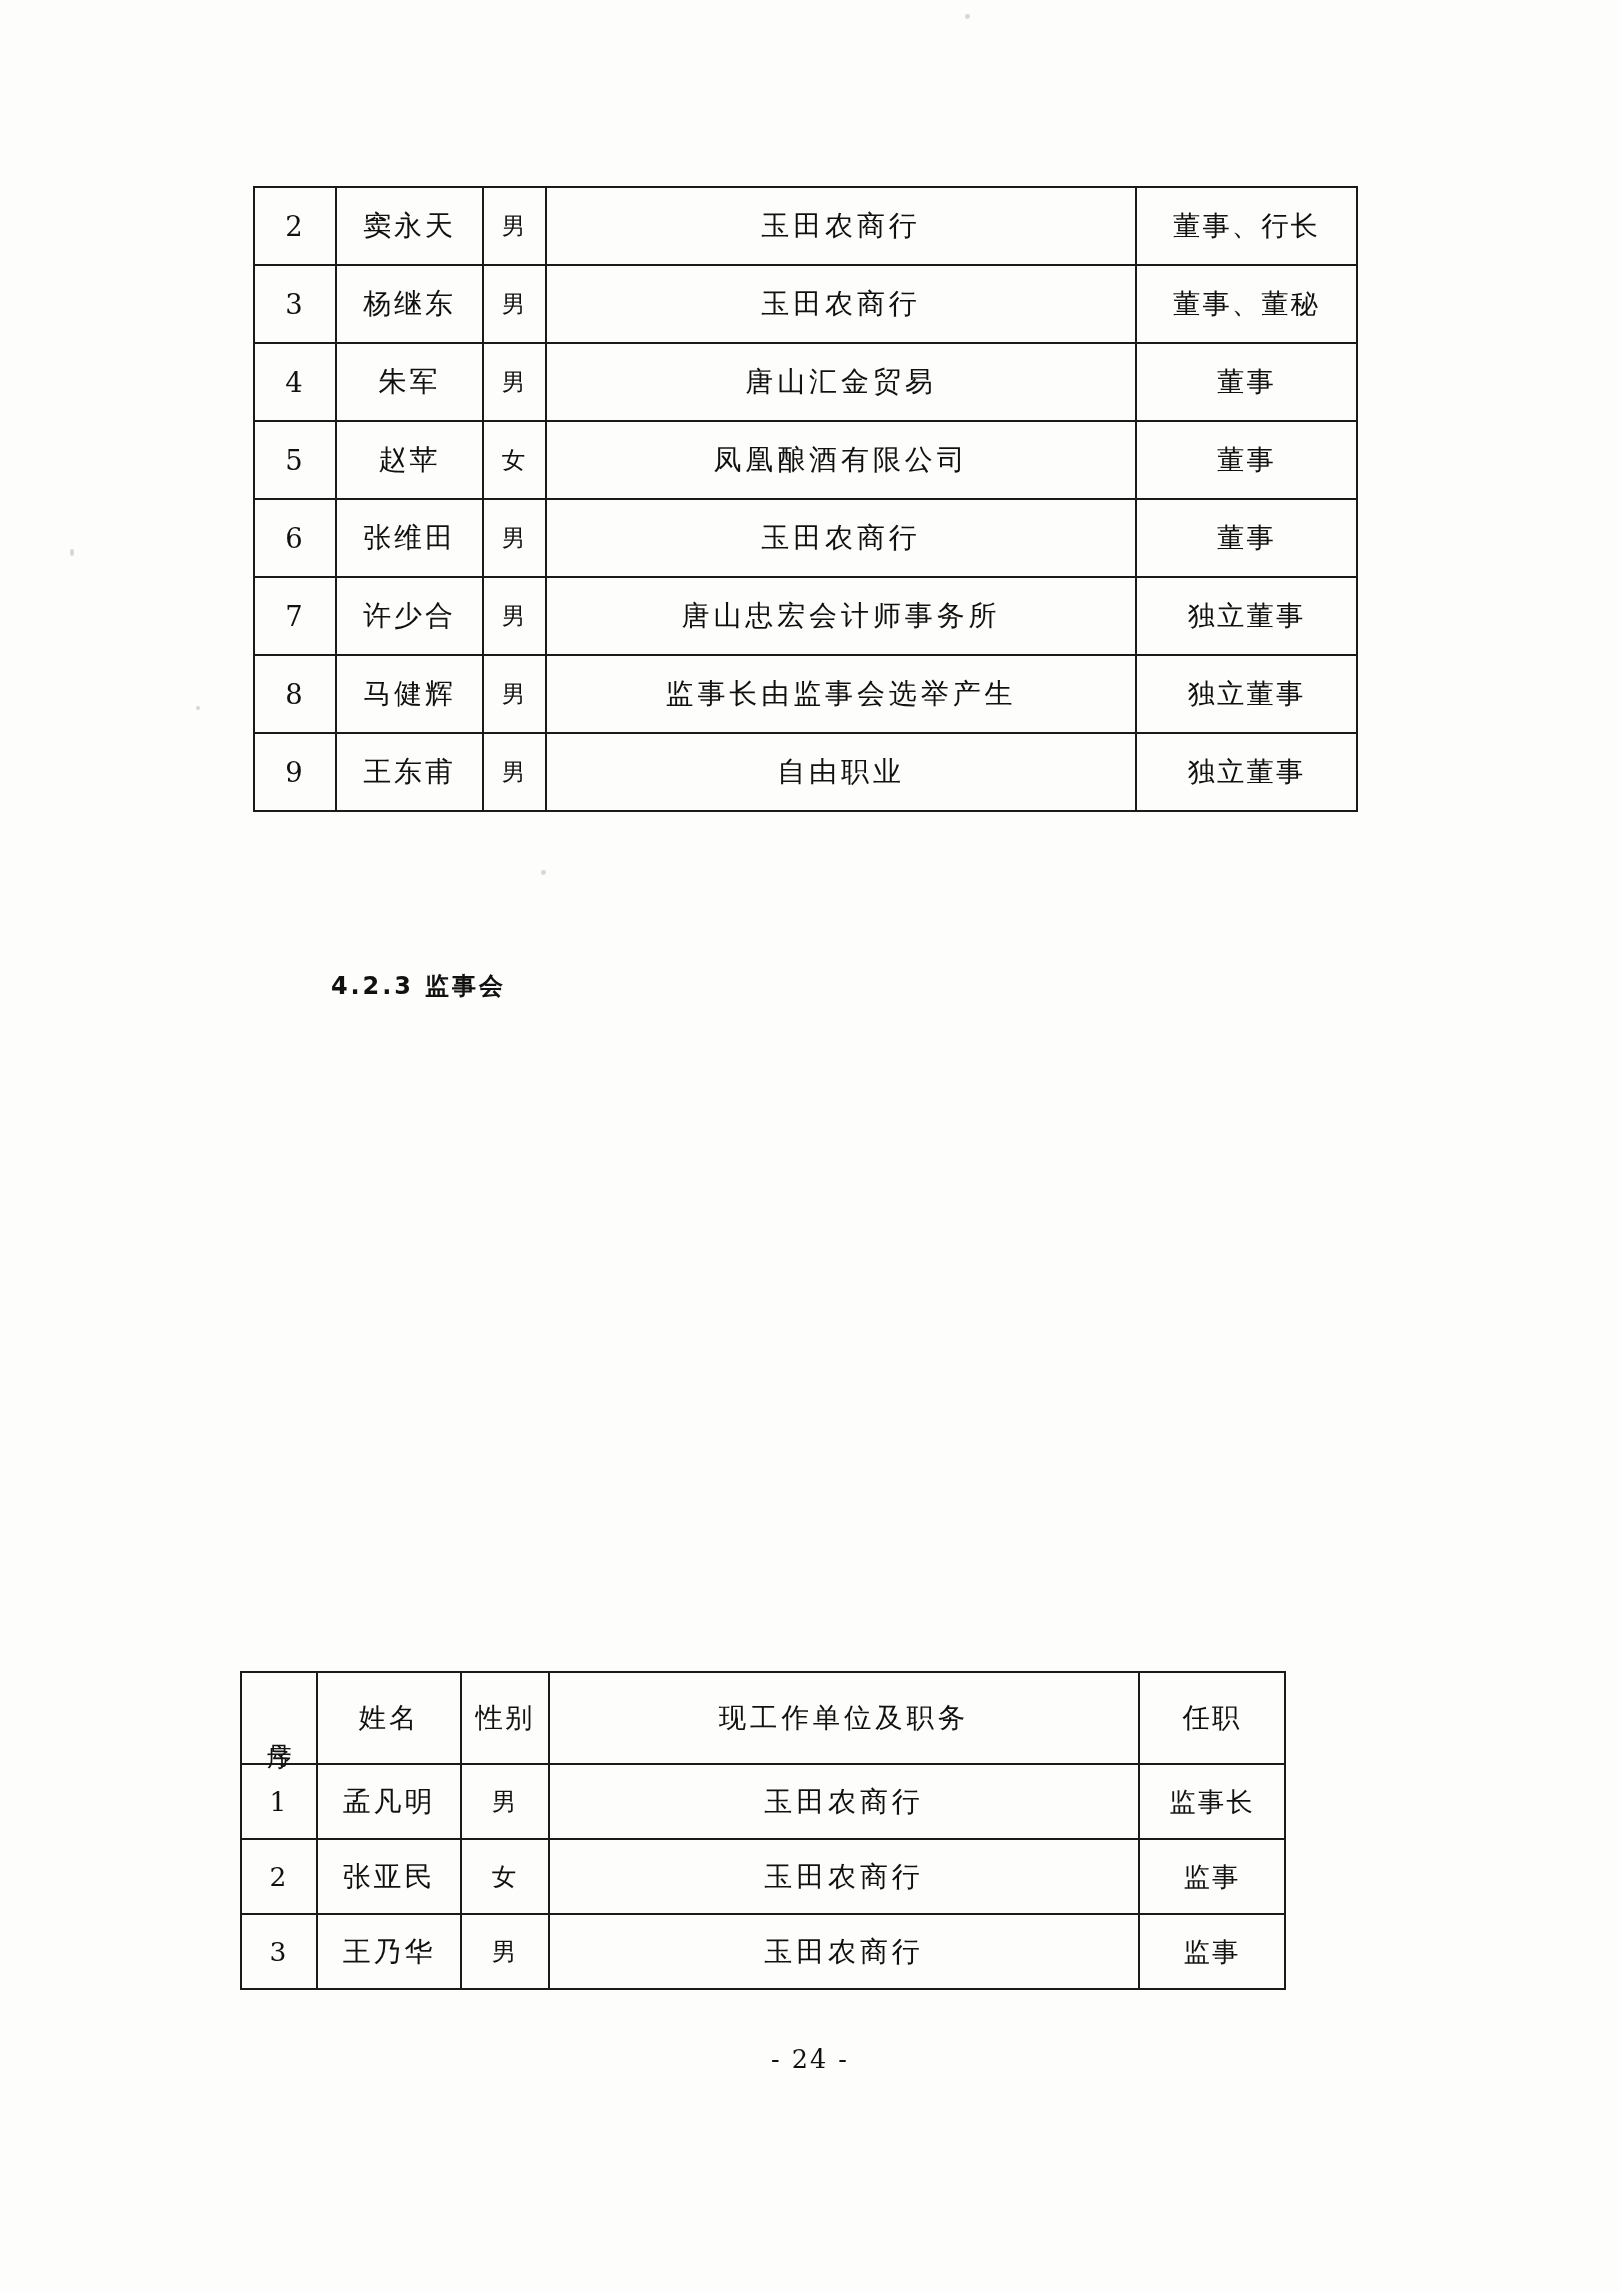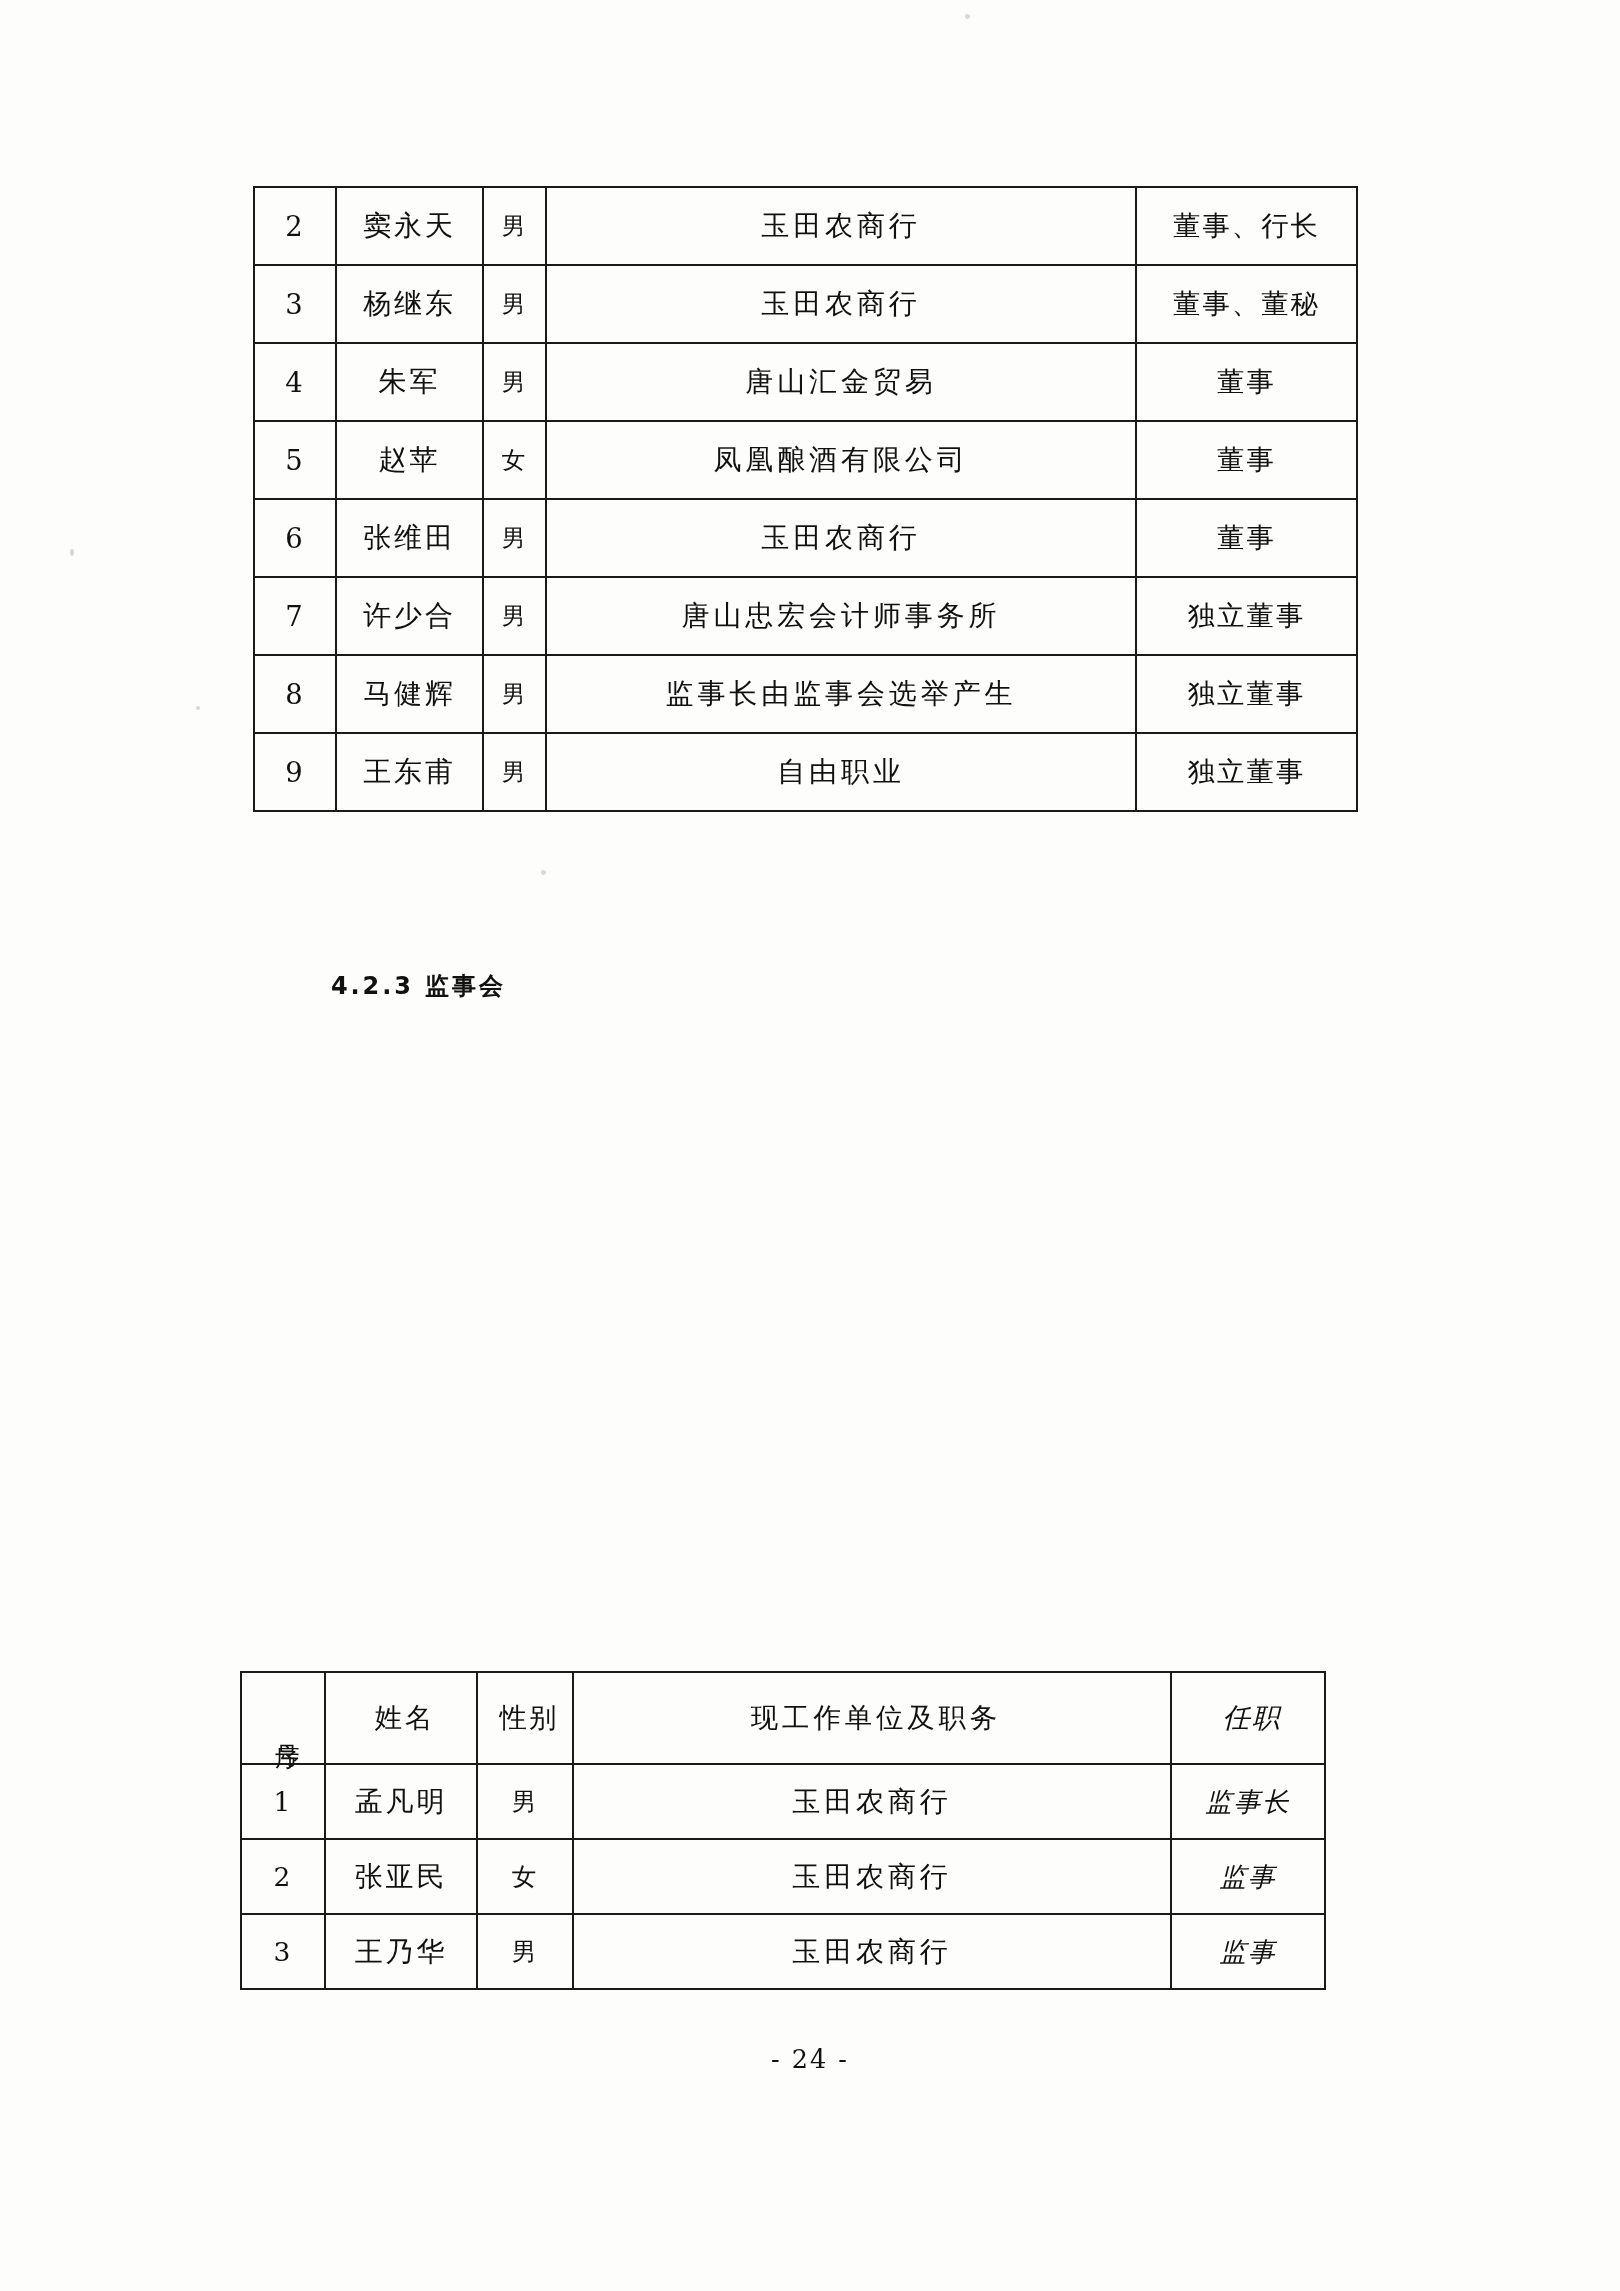--- a/index.html
+++ b/index.html
@@ -52,7 +52,7 @@
   .t2 .c-sex  { width: 86px; font-size: 24.5px; }
   .t2 .c-org  { width: 588px; font-size: 28px; letter-spacing: 3.9px;}
   .t2 .c-post { width: 144px; font-size: 26.5px; letter-spacing: 2px; font-style: italic;}
-  .t2 .hdr td { height: 90px; font-size: 27.4px; padding-left: 8px; }
+  .t2 .hdr td { height: 90px; font-size: 27.4px; }
   .t2 .hdr .c-no { font-size: 24.5px; line-height: 1.05; }
 
   

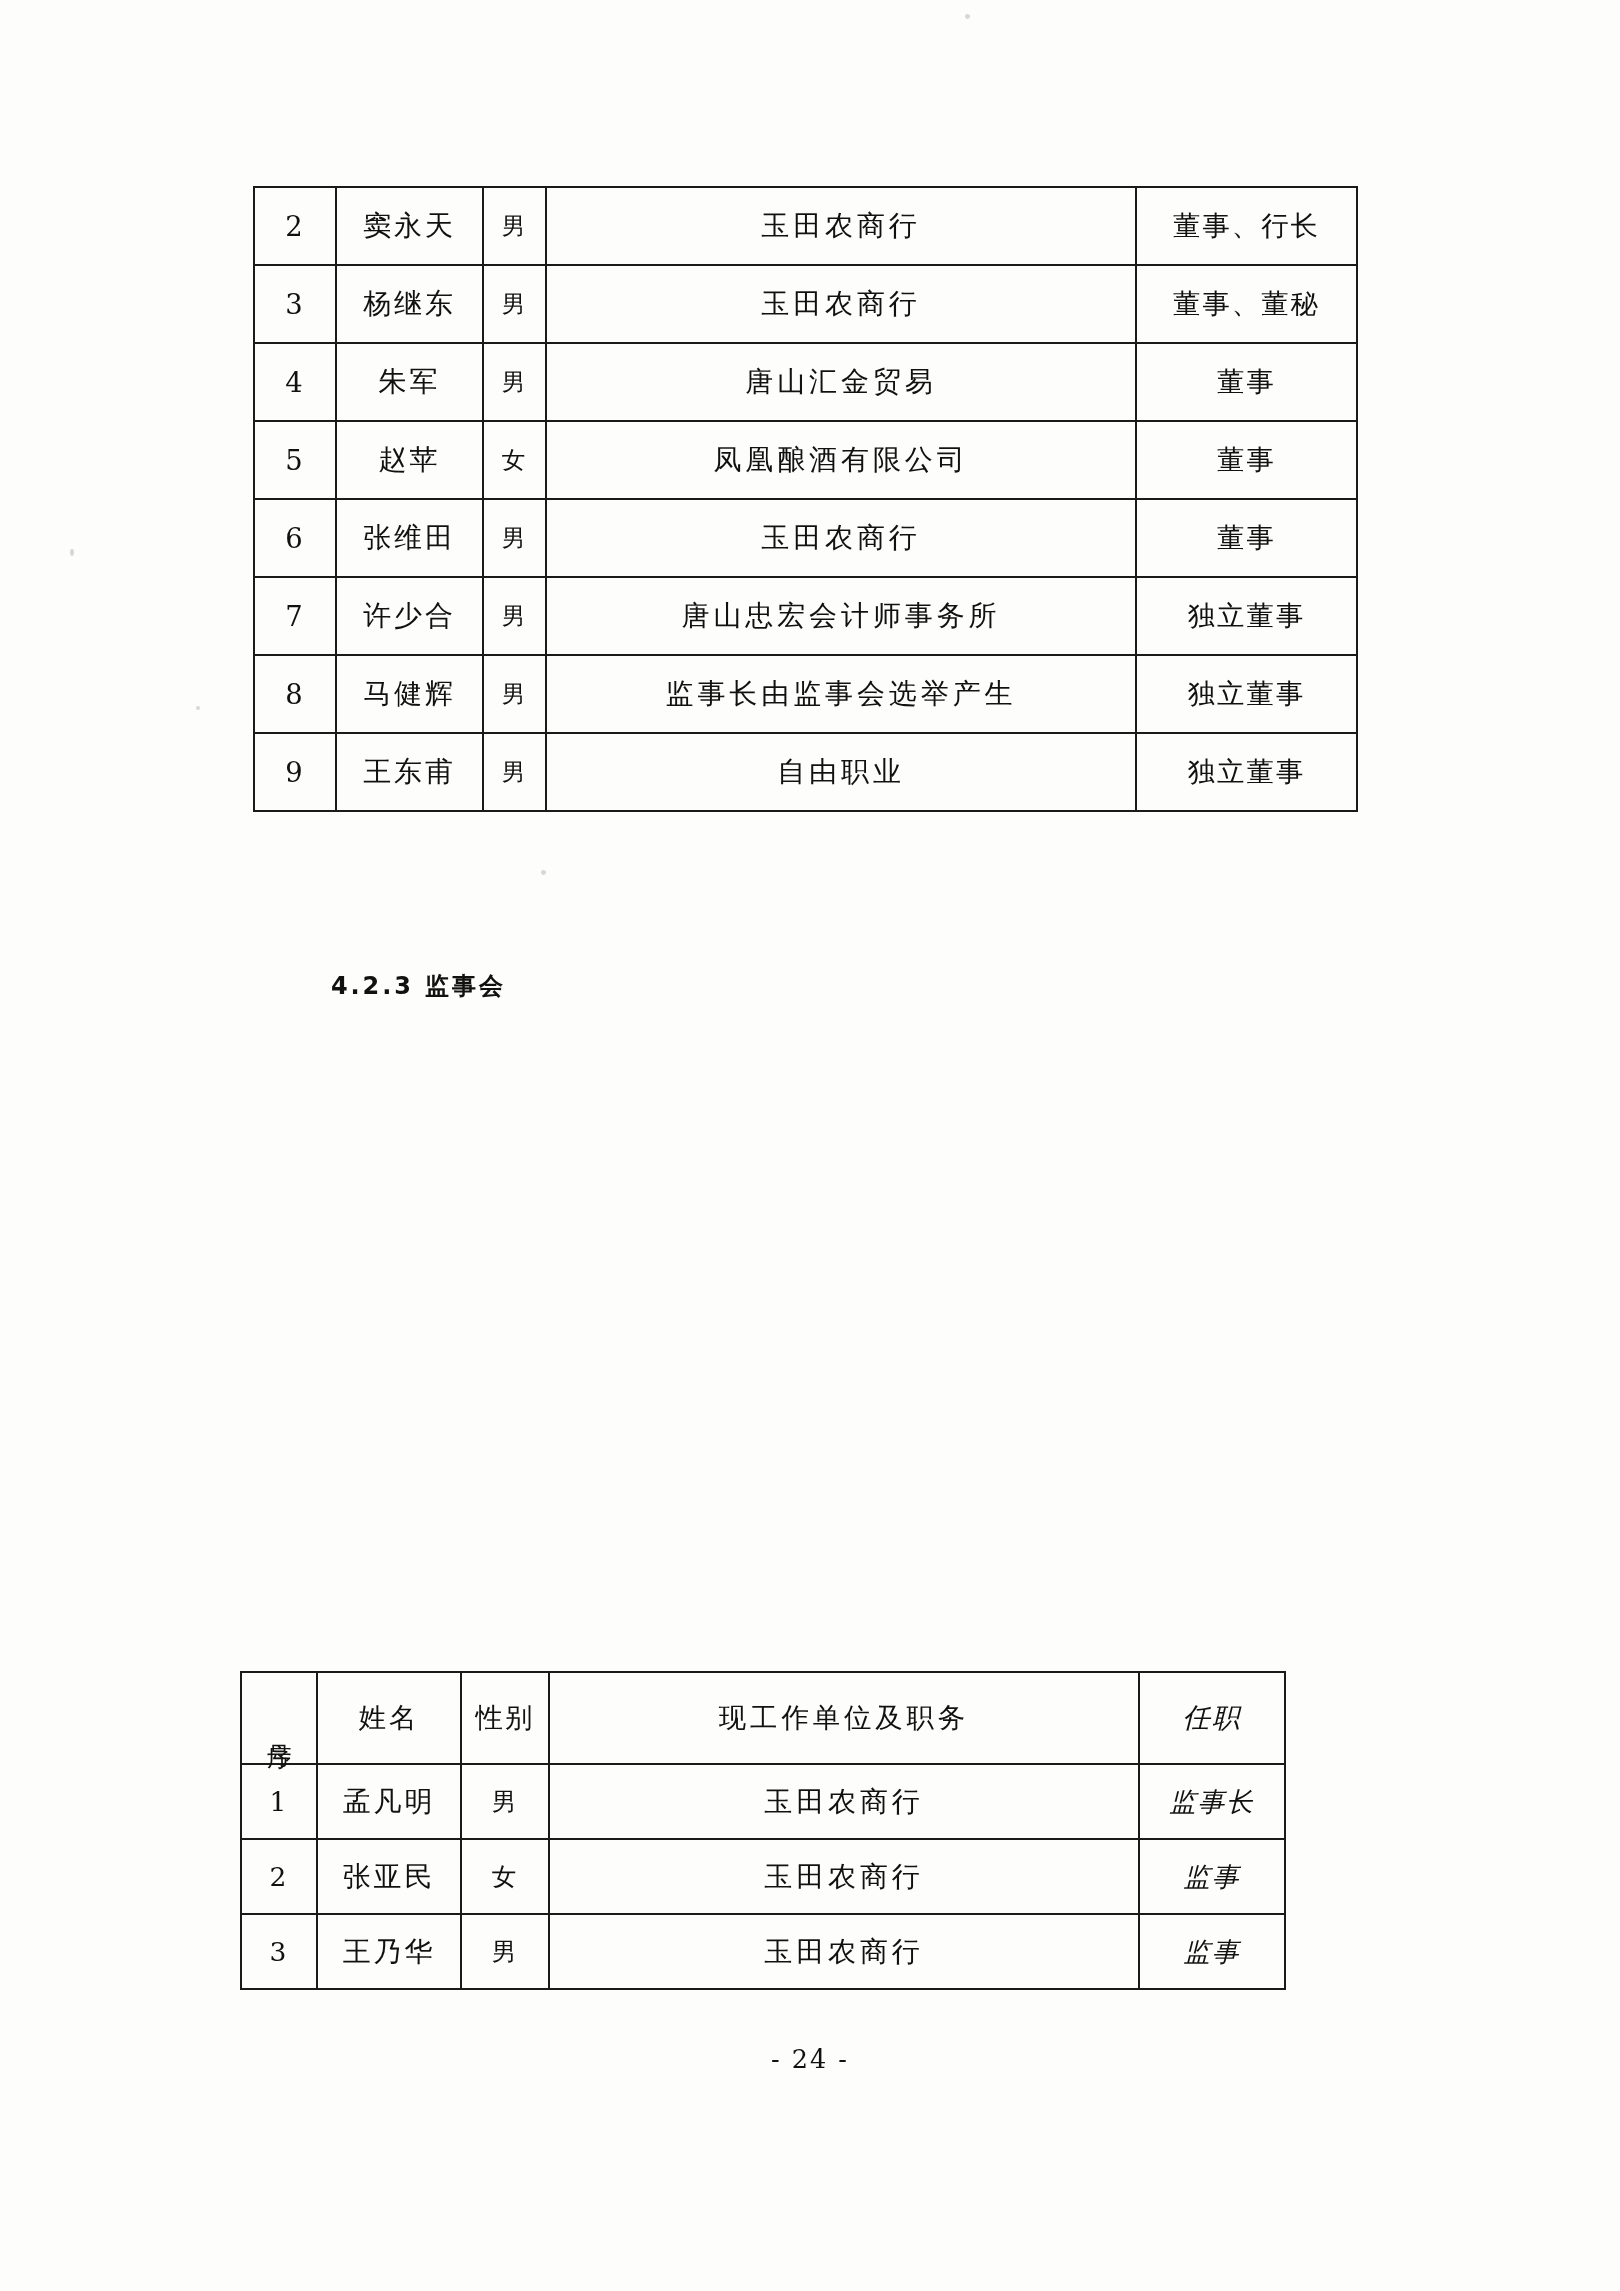--- a/index.html
+++ b/index.html
@@ -51,7 +51,7 @@
   .t2 .c-name { width: 142px; font-size: 28px; letter-spacing: 2.9px;}
   .t2 .c-sex  { width: 86px; font-size: 24.5px; }
   .t2 .c-org  { width: 588px; font-size: 28px; letter-spacing: 3.9px;}
-  .t2 .c-post { width: 144px; font-size: 26.5px; letter-spacing: 2px; font-style: italic;}
+  .t2 .c-post { width: 144px; font-size: 26.5px; letter-spacing: 2px;}
   .t2 .hdr td { height: 90px; font-size: 27.4px; }
   .t2 .hdr .c-no { font-size: 24.5px; line-height: 1.05; }
 

